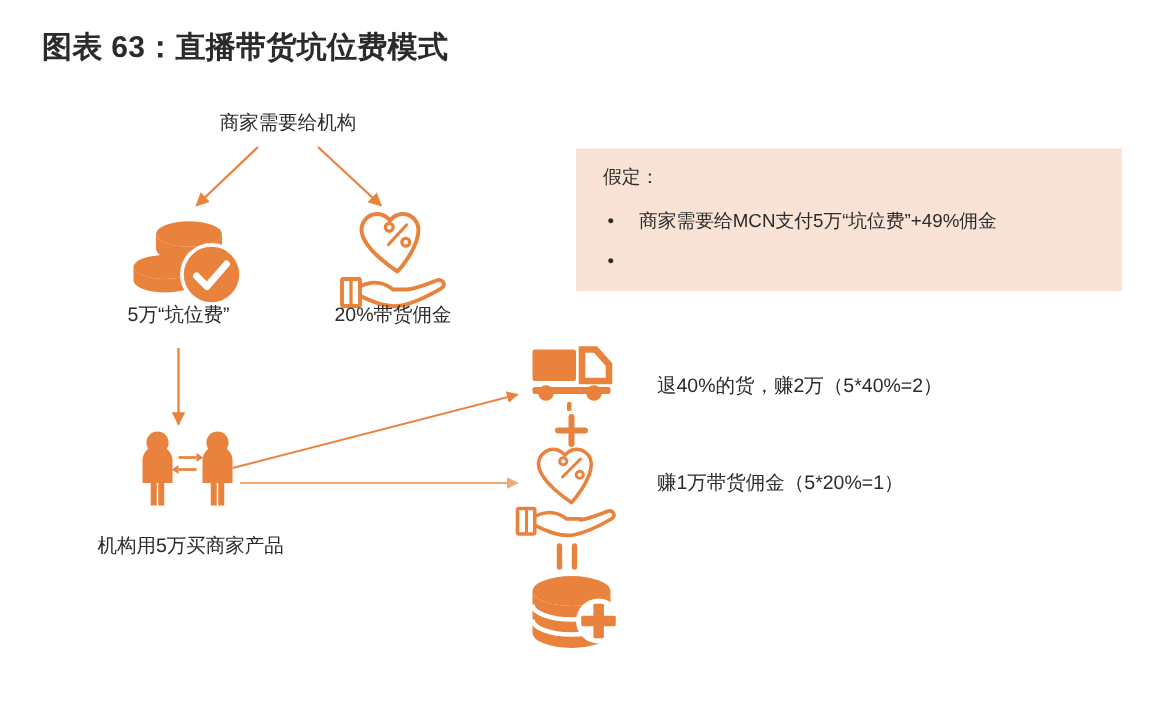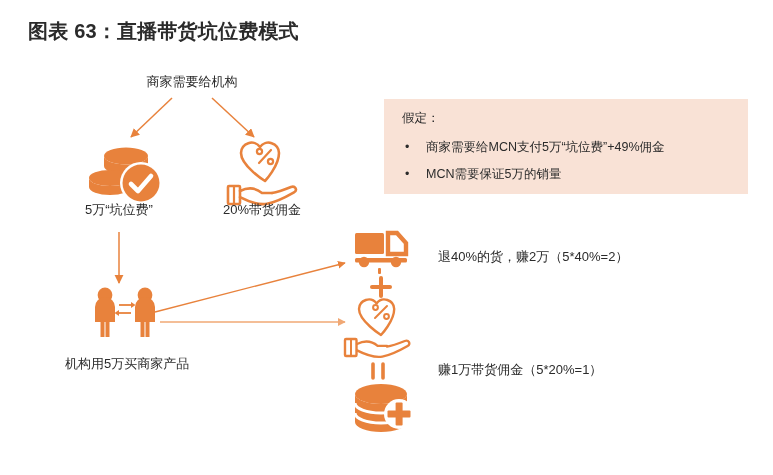--- a/index.html
+++ b/index.html
@@ -64,7 +64,6 @@
       </li>
       <li>
         <span class="bul">•</span>
-        <span>MCN需要保证5万的销量</span>
       </li>
     </ul>
   </div>

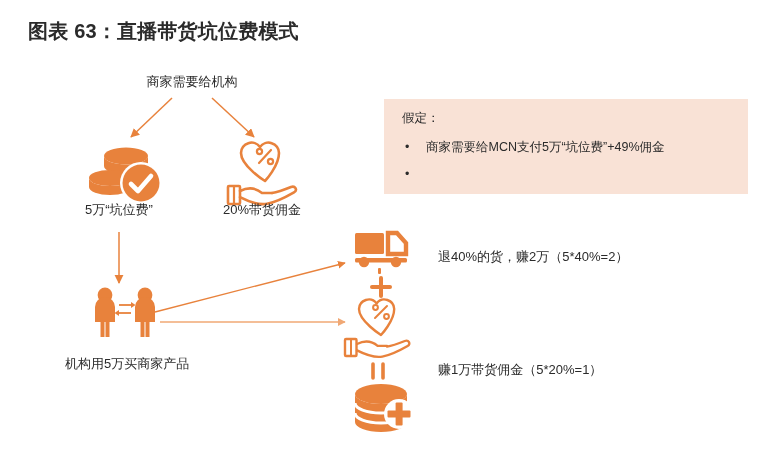--- a/index.html
+++ b/index.html
@@ -202,7 +202,7 @@
 
   <div class="lbl" style="left:438px;top:248px;">退40%的货，赚2万（5*40%=2）</div>
 
-  <div class="lbl" style="left:438px;top:313px;margin-top:48px;">赚1万带货佣金（5*20%=1）</div>
+  <div class="lbl" style="left:438px;top:313px;">赚1万带货佣金（5*20%=1）</div>
 
 
 </div>

